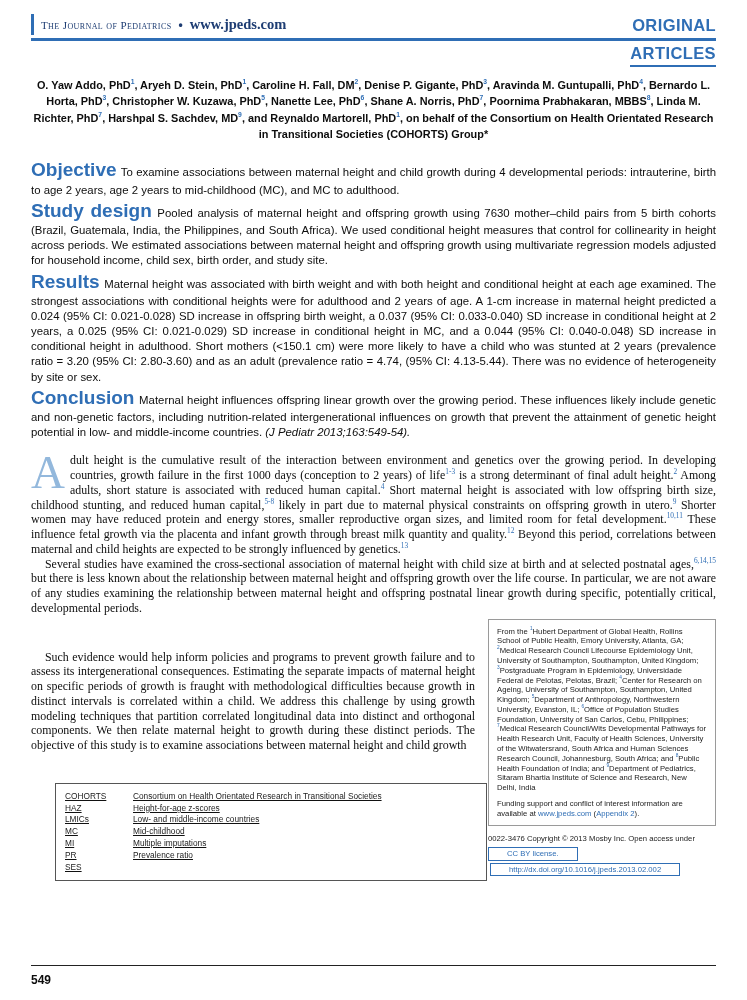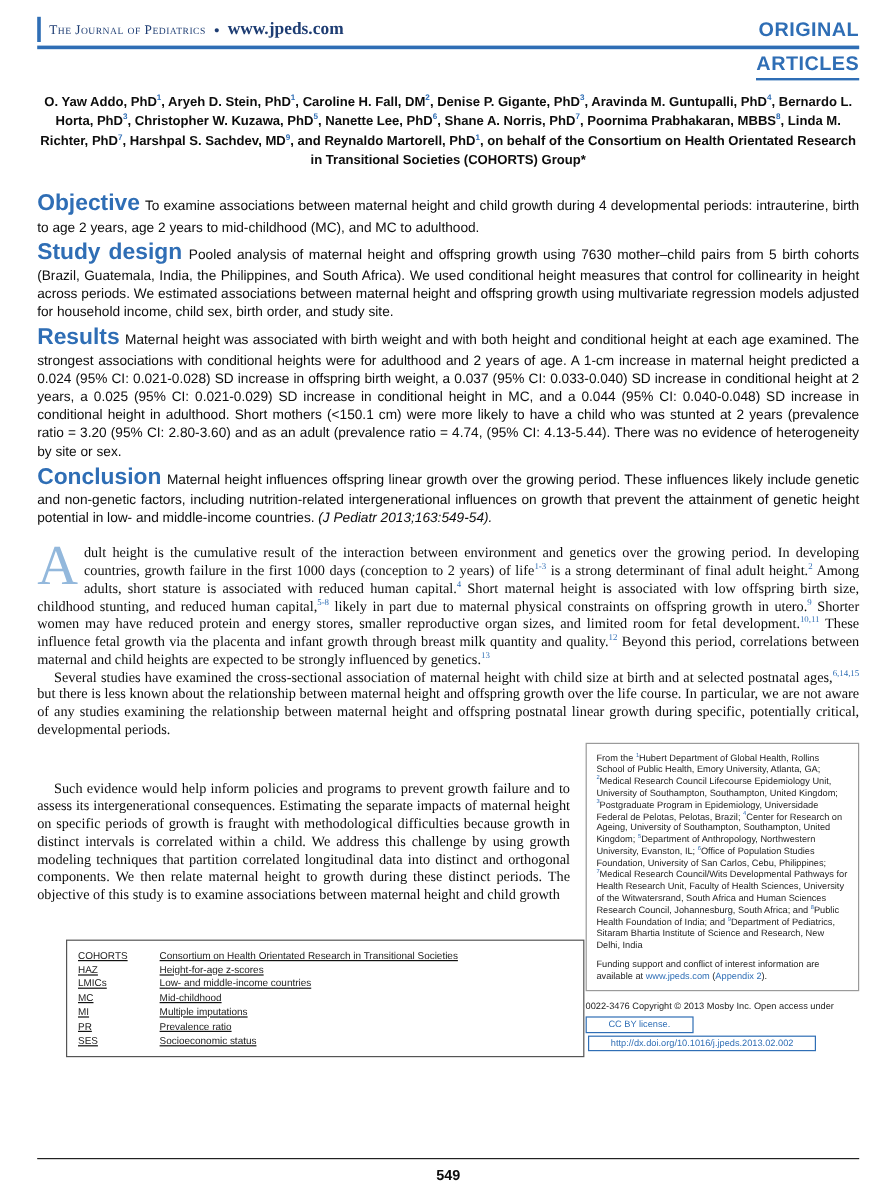--- a/index.html
+++ b/index.html
@@ -133,7 +133,6 @@
             </div>
             <div class="abbr-row">
               <span class="abbr-term">SES</span>
-              <span class="abbr-def">Socioeconomic status</span>
             </div>
           </div>
       </div>

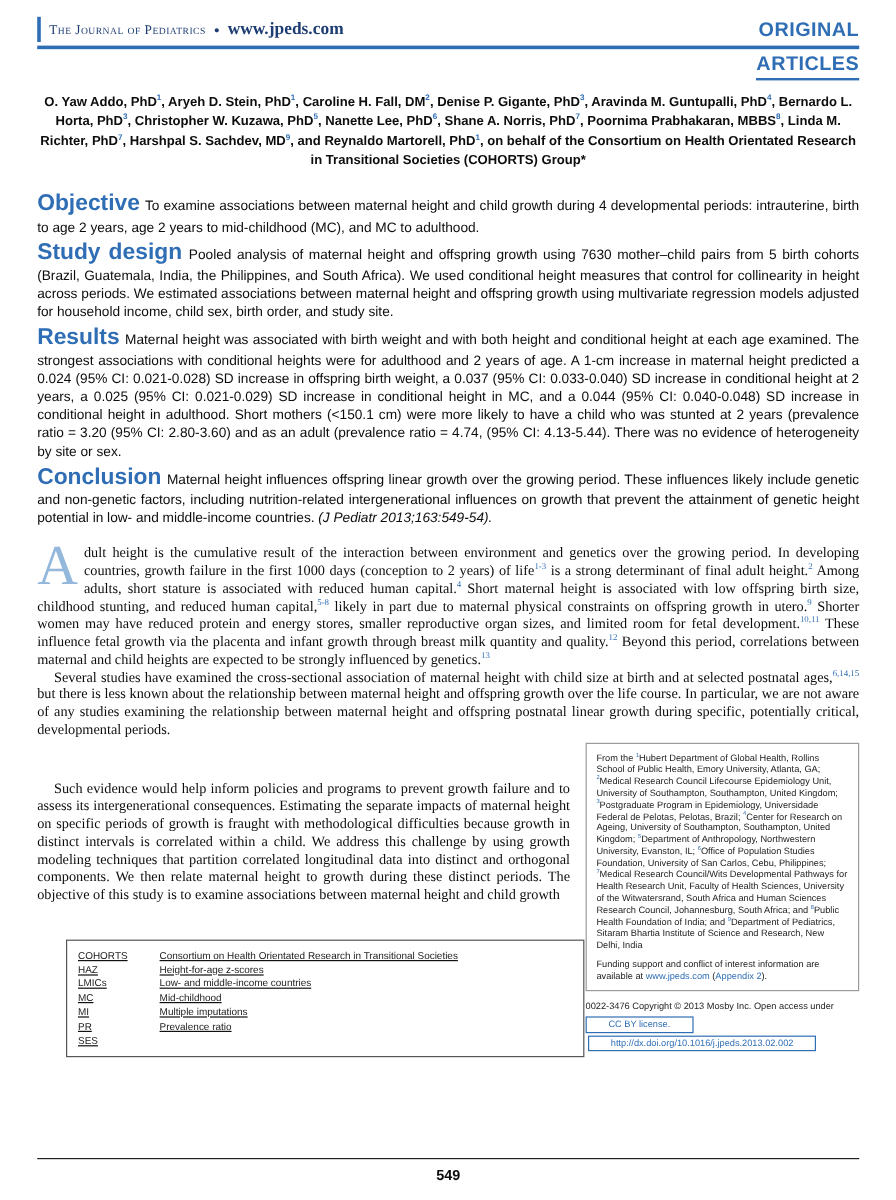--- a/index.html
+++ b/index.html
@@ -64,7 +64,7 @@
   .doi-link{margin-left:2px;}
 
   
-  .page-footer{position:absolute;left:31px;right:31px;bottom:12px;border-top:1.5px solid #222;text-align:center;padding-top:4px;}
+  .page-footer{position:absolute;left:31px;right:31px;bottom:12px;border-top:1.5px solid #222;text-align:left;padding-top:4px;}
   .page-num{font-weight:bold;font-size:12px;color:#0d0d0d;}
 </style>
 </head>

